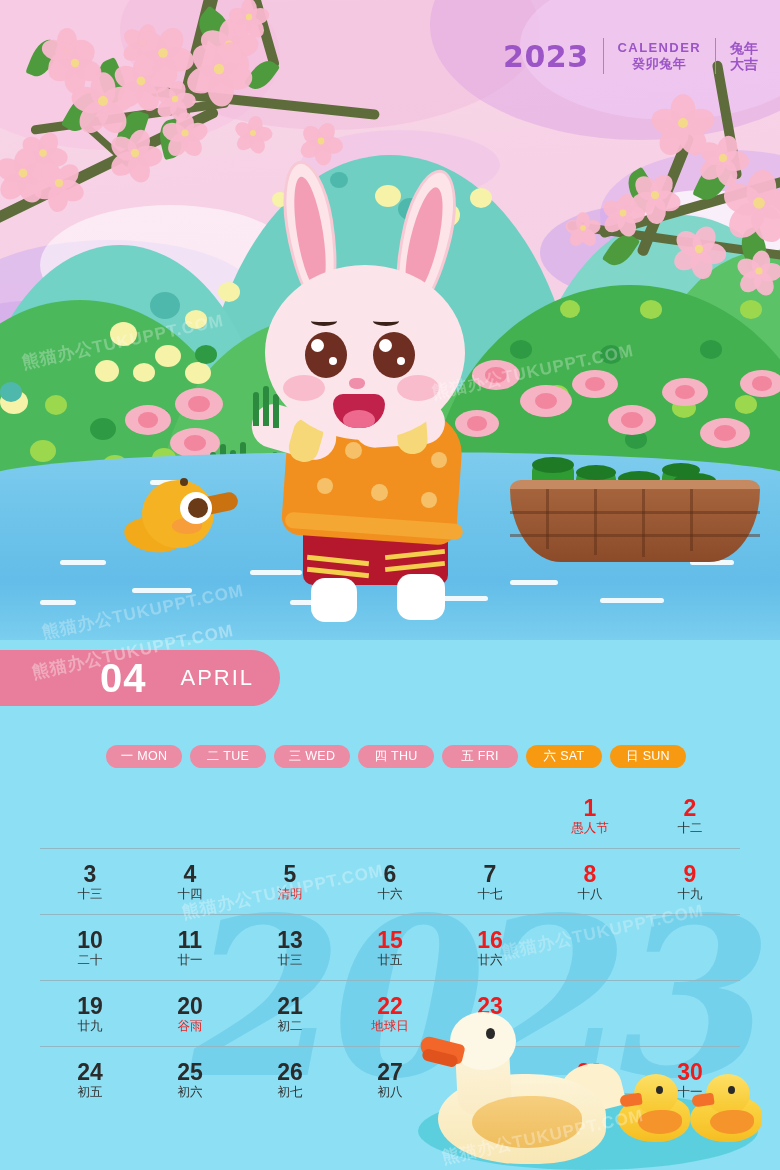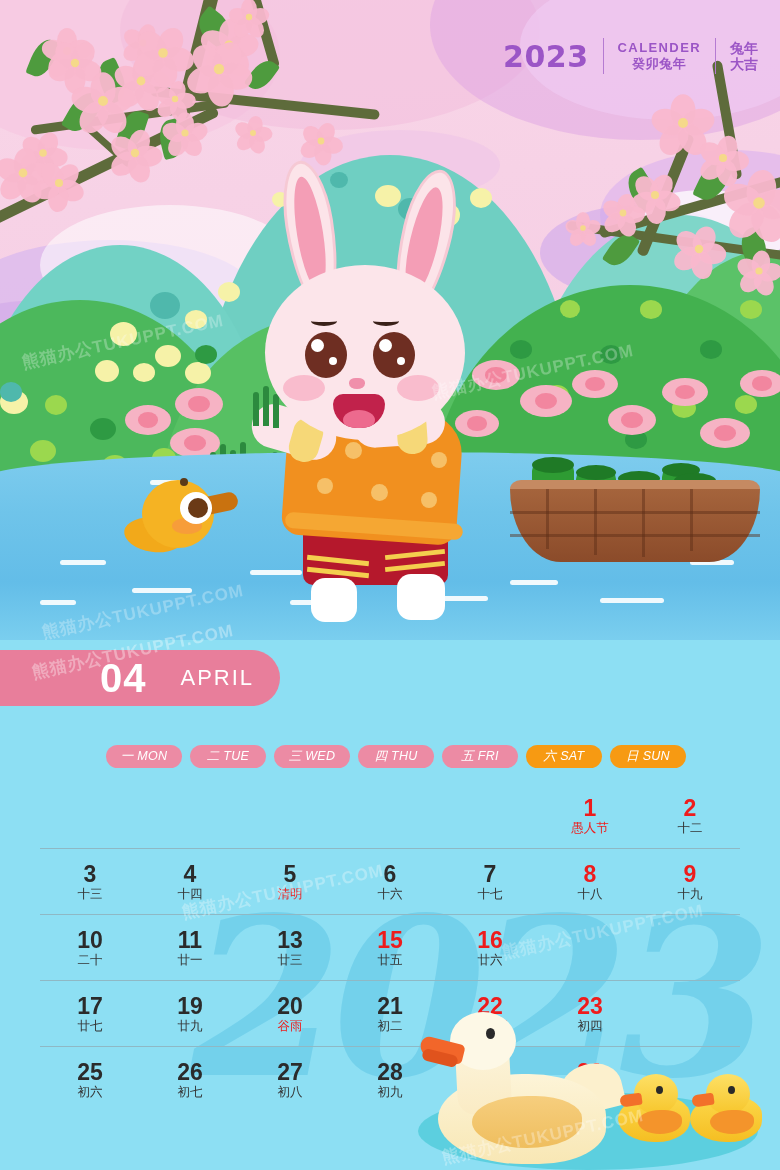--- a/index.html
+++ b/index.html
@@ -165,7 +165,7 @@
            display:grid; grid-template-columns:repeat(7,1fr); gap:8px; }
   .wk{ height:23px; border-radius:12px; display:flex; align-items:center;
        justify-content:center; color:#fff; font-size:12.5px; letter-spacing:.3px;
-       background:#EC8BA4; white-space:nowrap;font-style:italic; }
+       background:#EC8BA4; white-space:nowrap; }
   .wk.weekend{ background:#F79A12; }
 
   .grid{ position:absolute; left:40px; top:55px; width:700px; }

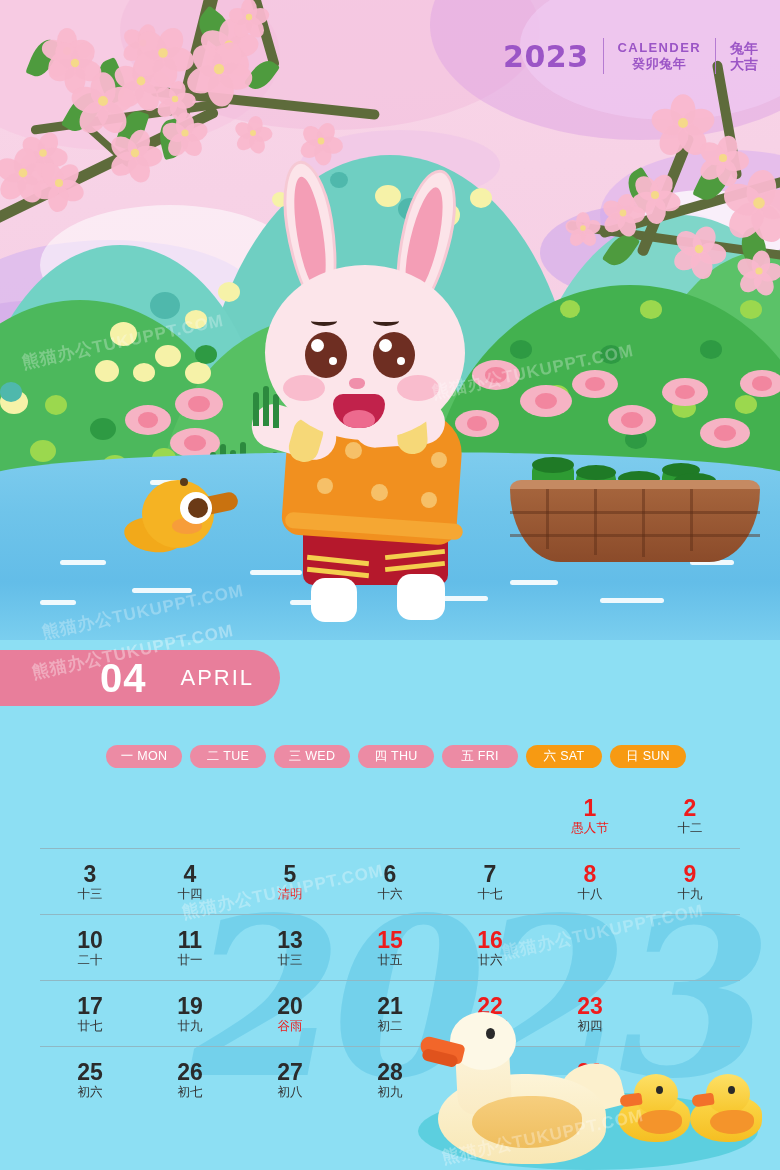--- a/index.html
+++ b/index.html
@@ -775,10 +775,6 @@
         </div>
         <div class="row">
           <div class="cell">
-            <div class="d-num">17</div>
-            <div class="d-lun">廿七</div>
-          </div>
-          <div class="cell">
             <div class="d-num">19</div>
             <div class="d-lun">廿九</div>
           </div>

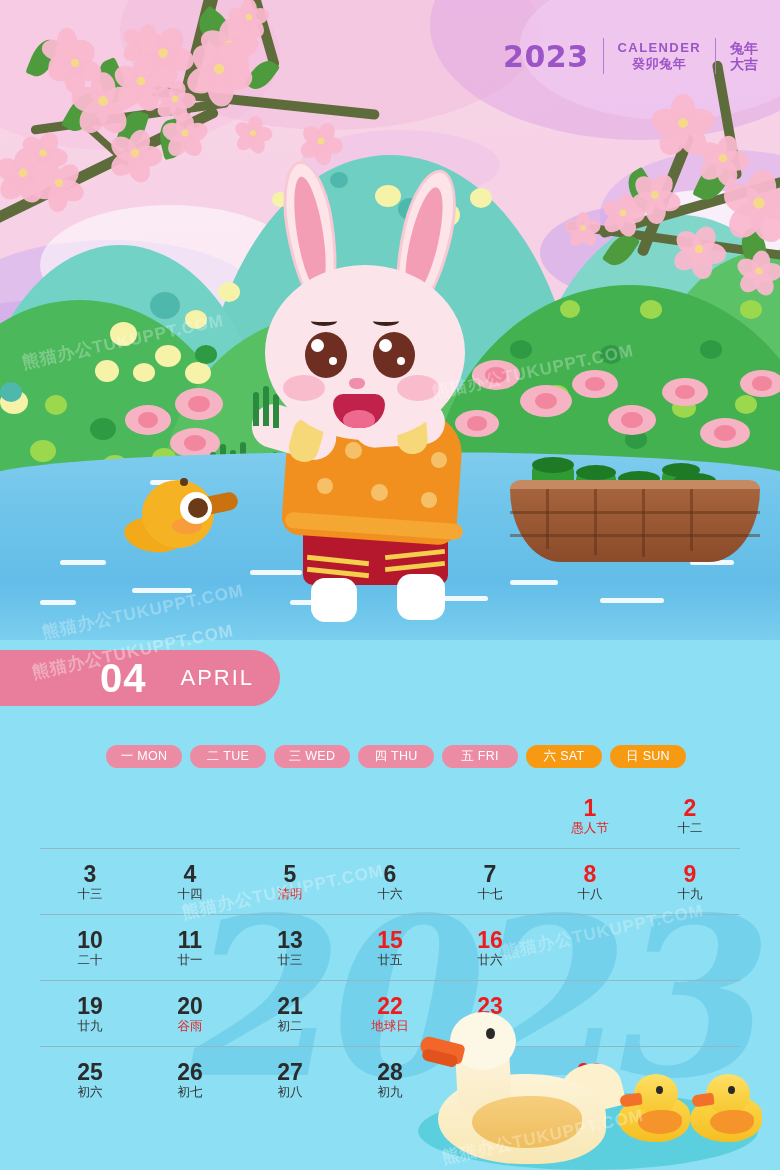--- a/index.html
+++ b/index.html
@@ -797,6 +797,10 @@
         </div>
         <div class="row">
           <div class="cell">
+            <div class="d-num">24</div>
+            <div class="d-lun">初五</div>
+          </div>
+          <div class="cell">
             <div class="d-num">25</div>
             <div class="d-lun">初六</div>
           </div>

